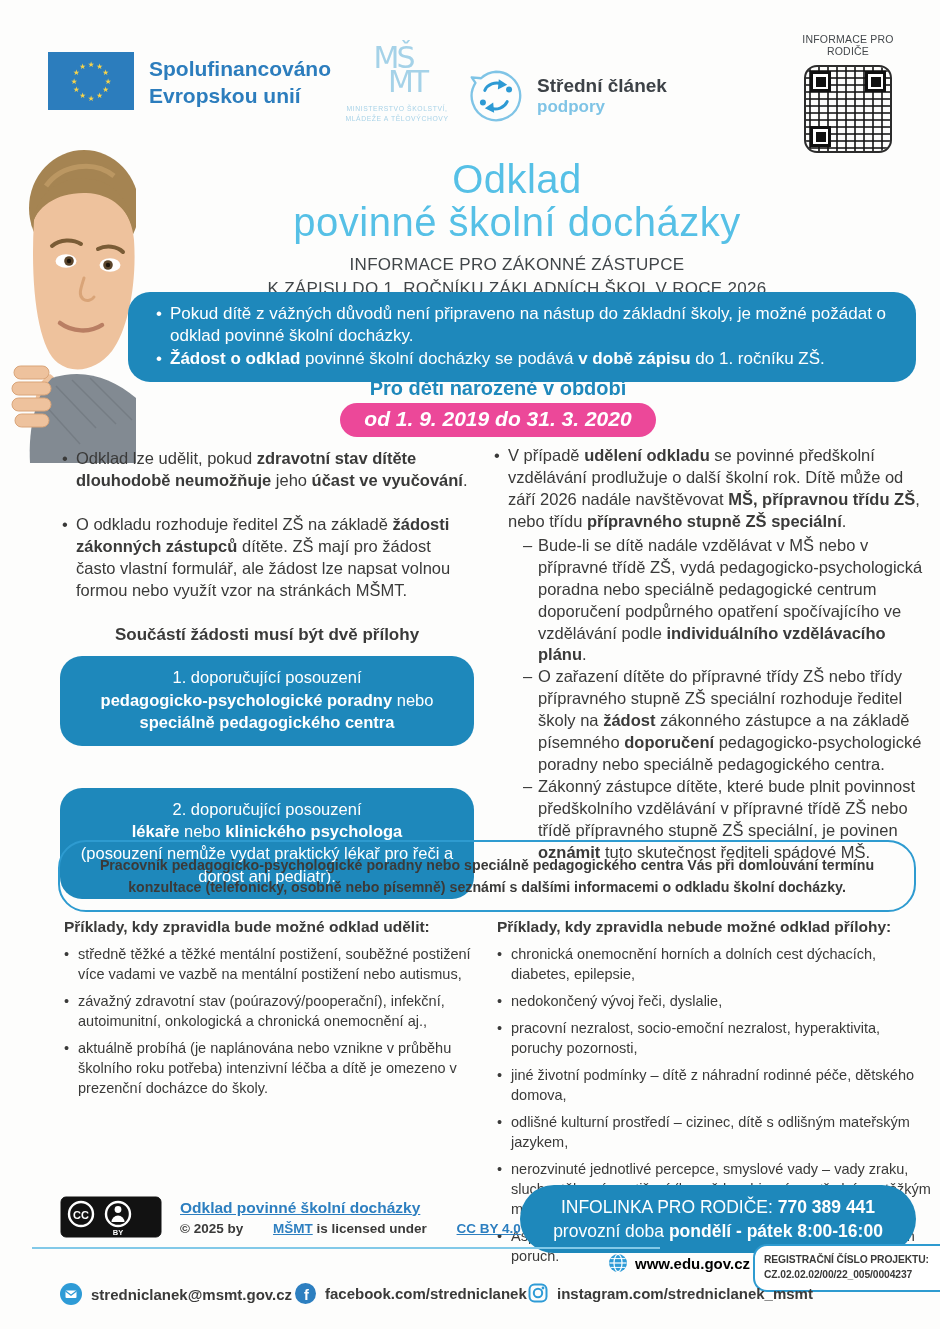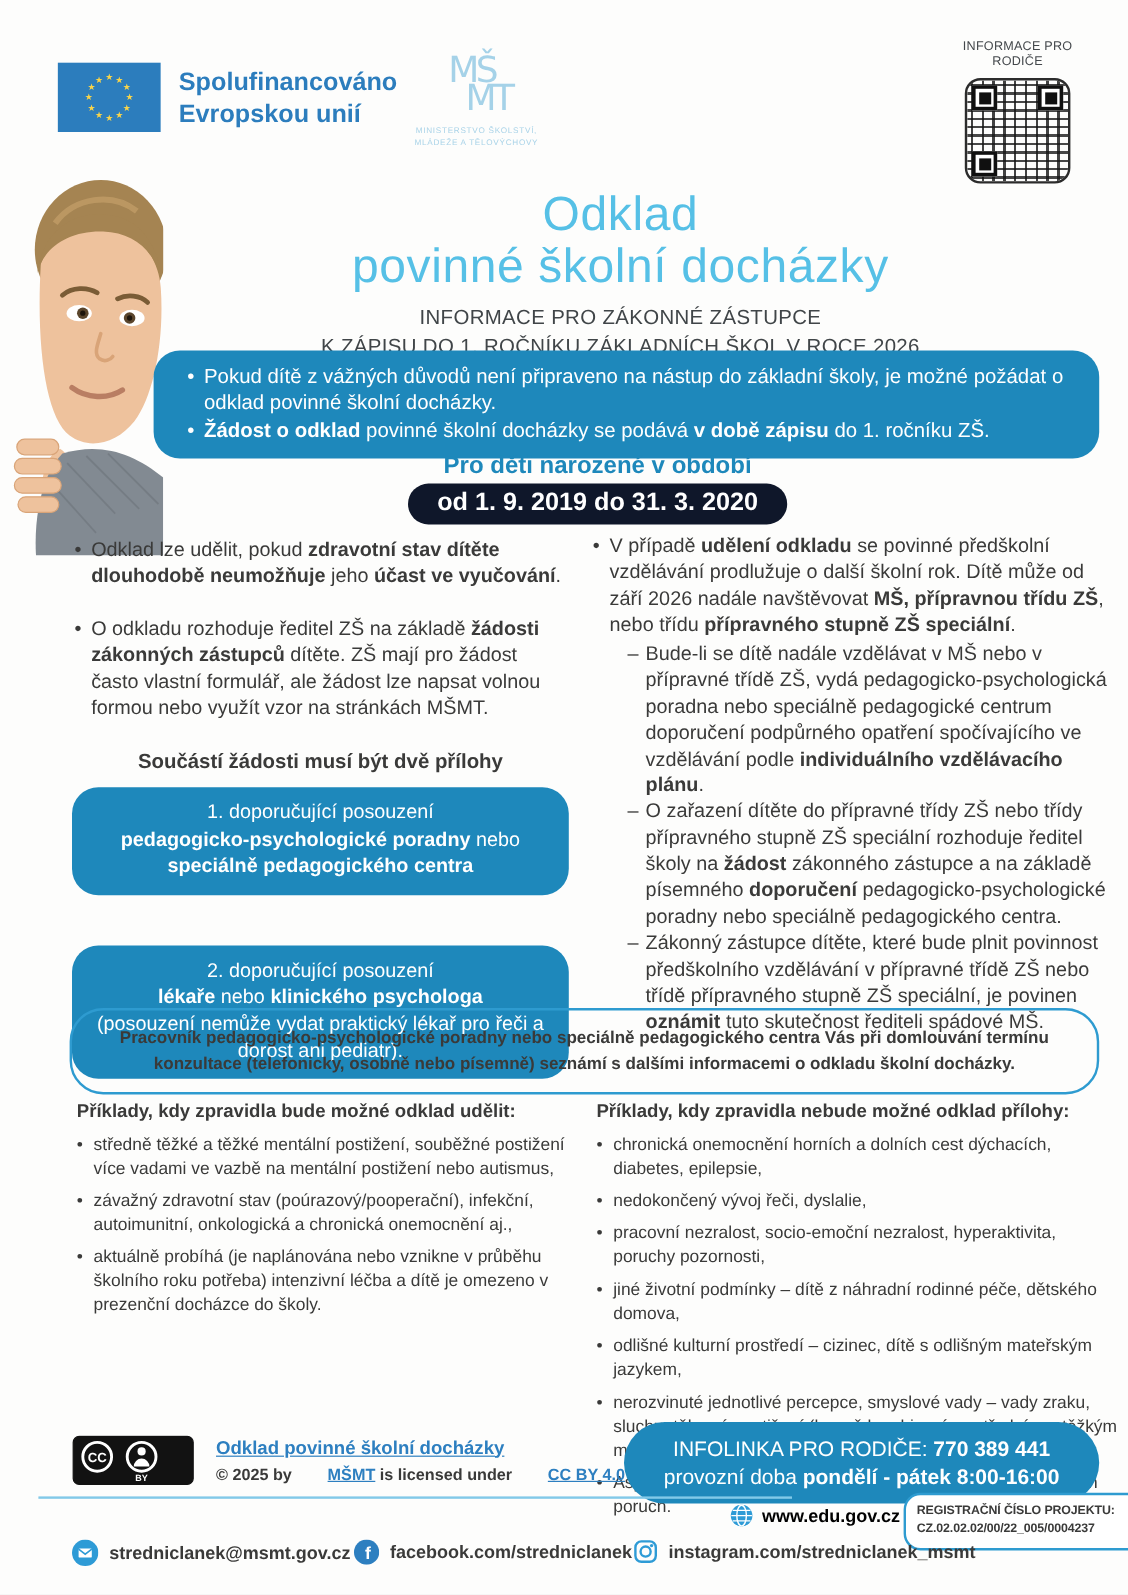--- a/index.html
+++ b/index.html
@@ -130,6 +130,21 @@
     </div>
   </div>
 
+  <div class="sc-block">
+    <svg width="56" height="56" viewBox="0 0 60 60">
+      <path d="M30,4 A26,26 0 1 1 8,16 L4,10 L14,11 A26,26 0 0 1 30,4 Z" fill="none" stroke="#7fc4e6" stroke-width="2.5" stroke-linejoin="round"></path>
+      <path d="M18,24 A14,13 0 0 1 36,17" fill="none" stroke="#2d9ad4" stroke-width="3.2" stroke-linecap="round"></path>
+      <polygon points="33,12 42,18 32,23" fill="#2d9ad4"></polygon>
+      <circle cx="44" cy="23" r="3.2" fill="#2d9ad4"></circle>
+      <path d="M42,36 A14,13 0 0 1 24,43" fill="none" stroke="#2d9ad4" stroke-width="3.2" stroke-linecap="round"></path>
+      <polygon points="27,37 18,43 28,48" fill="#2d9ad4"></polygon>
+      <circle cx="16" cy="37" r="3.2" fill="#2d9ad4"></circle>
+    </svg>
+    <div>
+      <div class="sc-title">Střední článek</div>
+      <div class="sc-subtitle">podpory</div>
+    </div>
+  </div>
 
   <div class="qr-block">
     <div class="qr-label">INFORMACE PRO RODIČE</div>

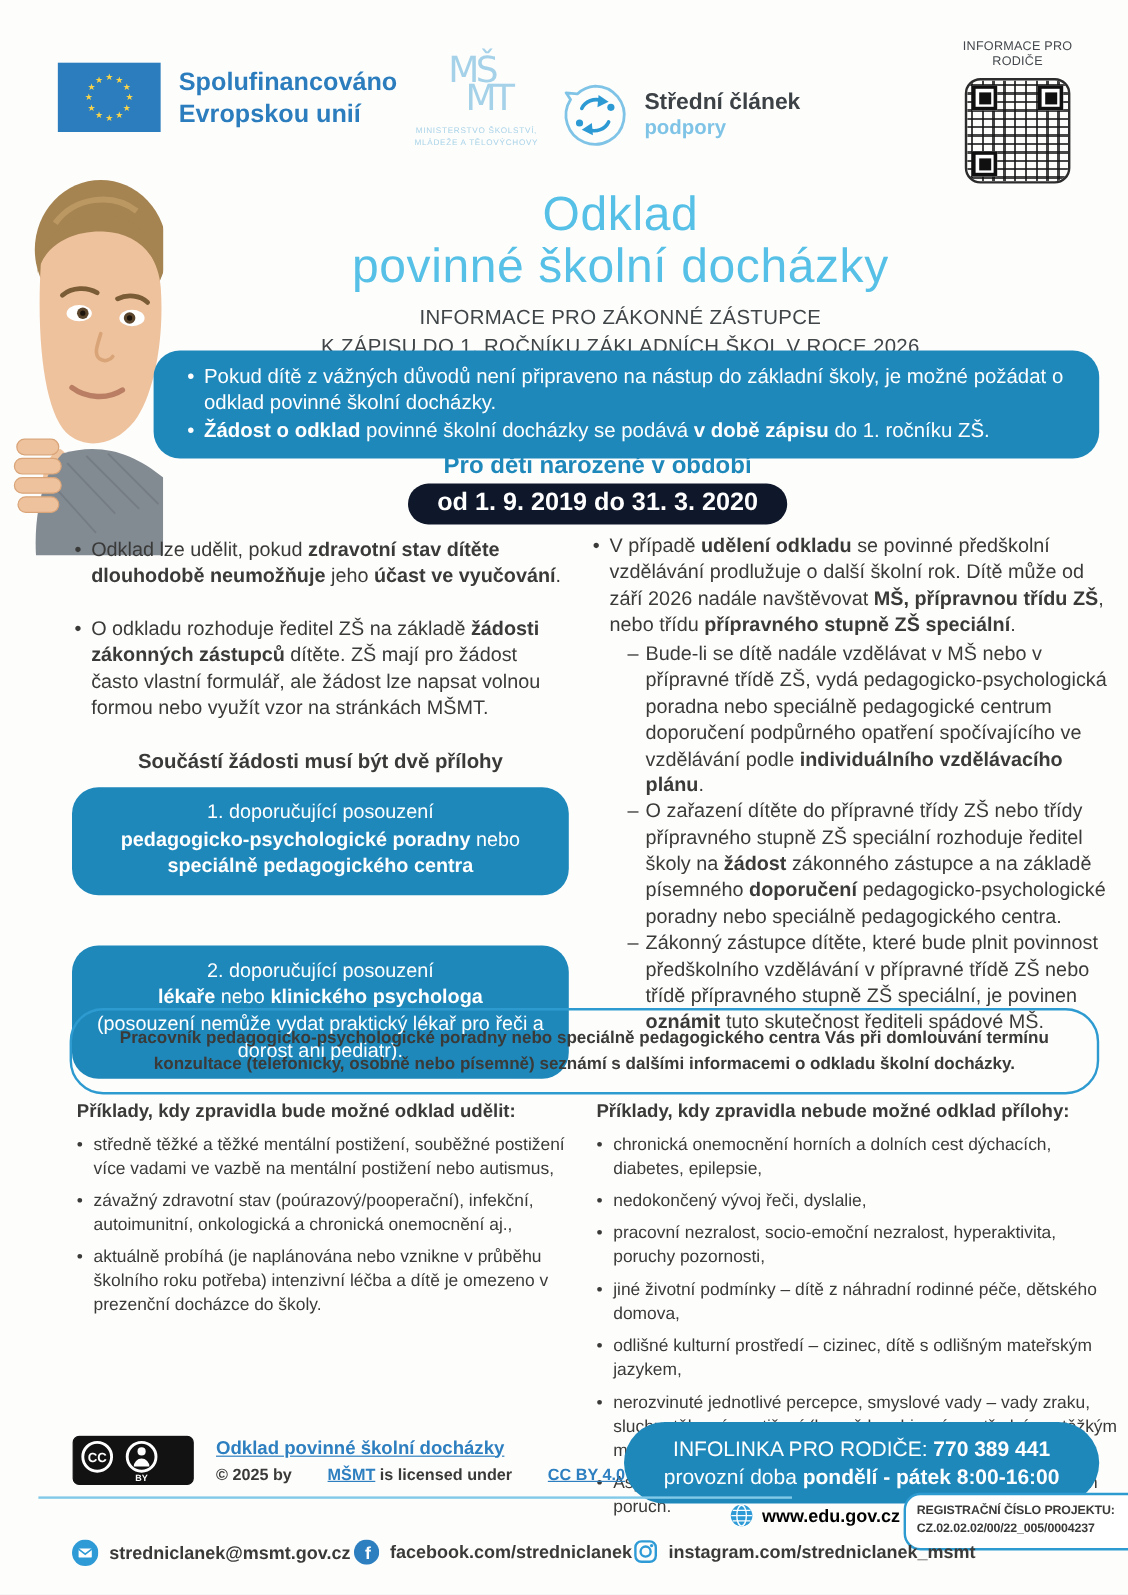--- a/index.html
+++ b/index.html
@@ -43,8 +43,8 @@
   
   .birth-block { position:absolute; left:56px; right:0; top:377px; text-align:center; }
   .birth-label { font-size:20px; font-weight:700; color:#1e88bb; }
-  .birth-pill { display:inline-block; background:#0f172a; color:#fff; font-weight:700; font-size:21px;
-    padding:4px 24px 6px; border-radius:22px; margin-top:3px; }
+  .birth-pill { display:inline-block; background:#ec4899; color:#fff; font-weight:700; font-size:21px;
+    padding:4px 24px 6px; border-radius:22px; margin-top:3px;font-style:italic; }
   
   .col-left { position:absolute; left:60px; top:448px; width:414px; font-size:16.5px; line-height:1.33; }
   .col-right { position:absolute; left:492px; top:445px; width:440px; font-size:16.5px; line-height:1.33; }

